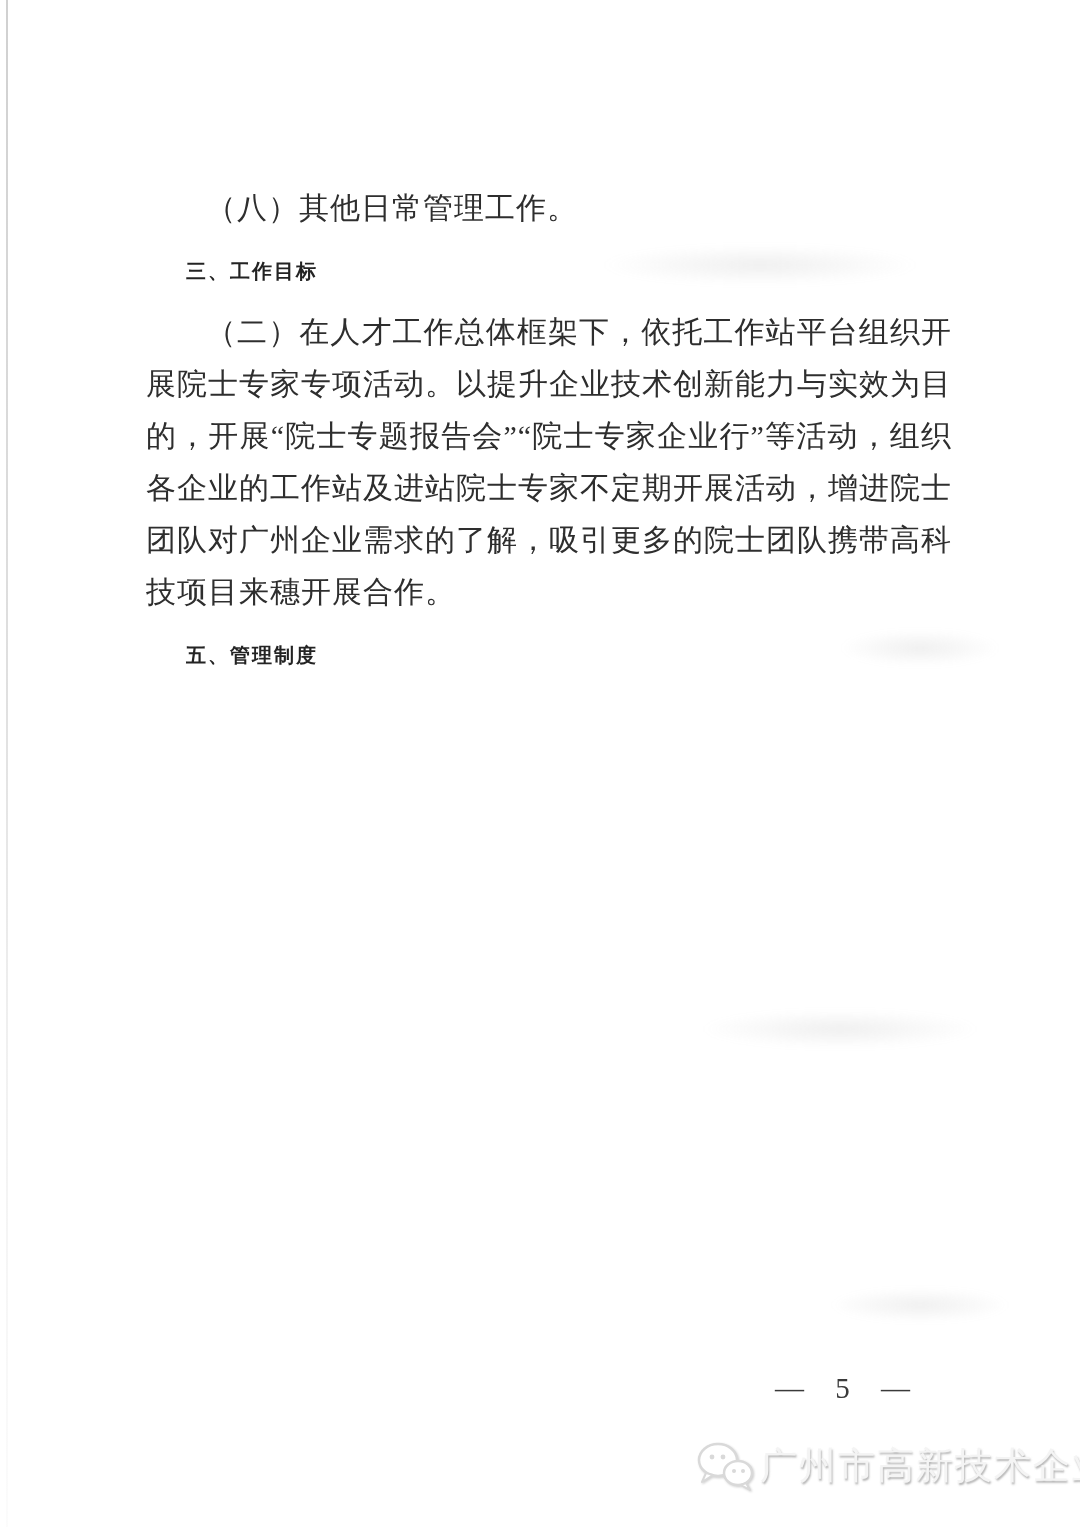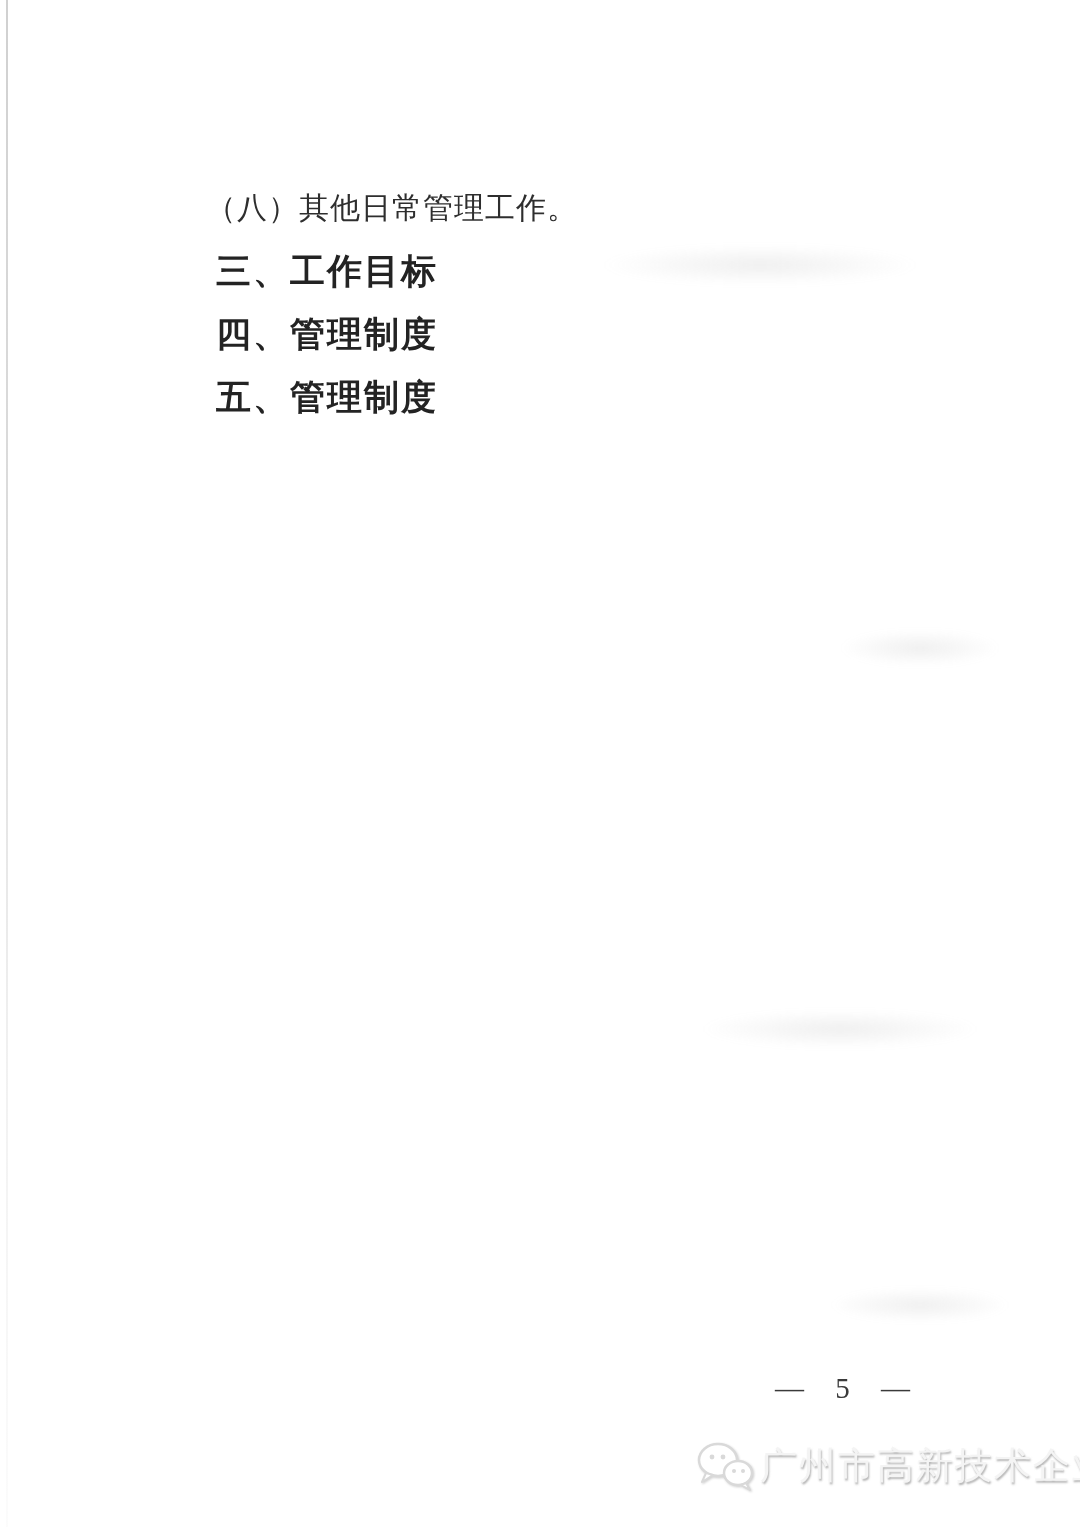--- a/index.html
+++ b/index.html
@@ -59,7 +59,7 @@
     margin: 11px 0 9px 0;
     font-family: "Liberation Sans", "DejaVu Sans", sans-serif;
     font-weight: bold;
-    font-size: 35px;
+    font-size: 20px;
     line-height: 52px;
     color: #232323;
     text-indent: 2em;

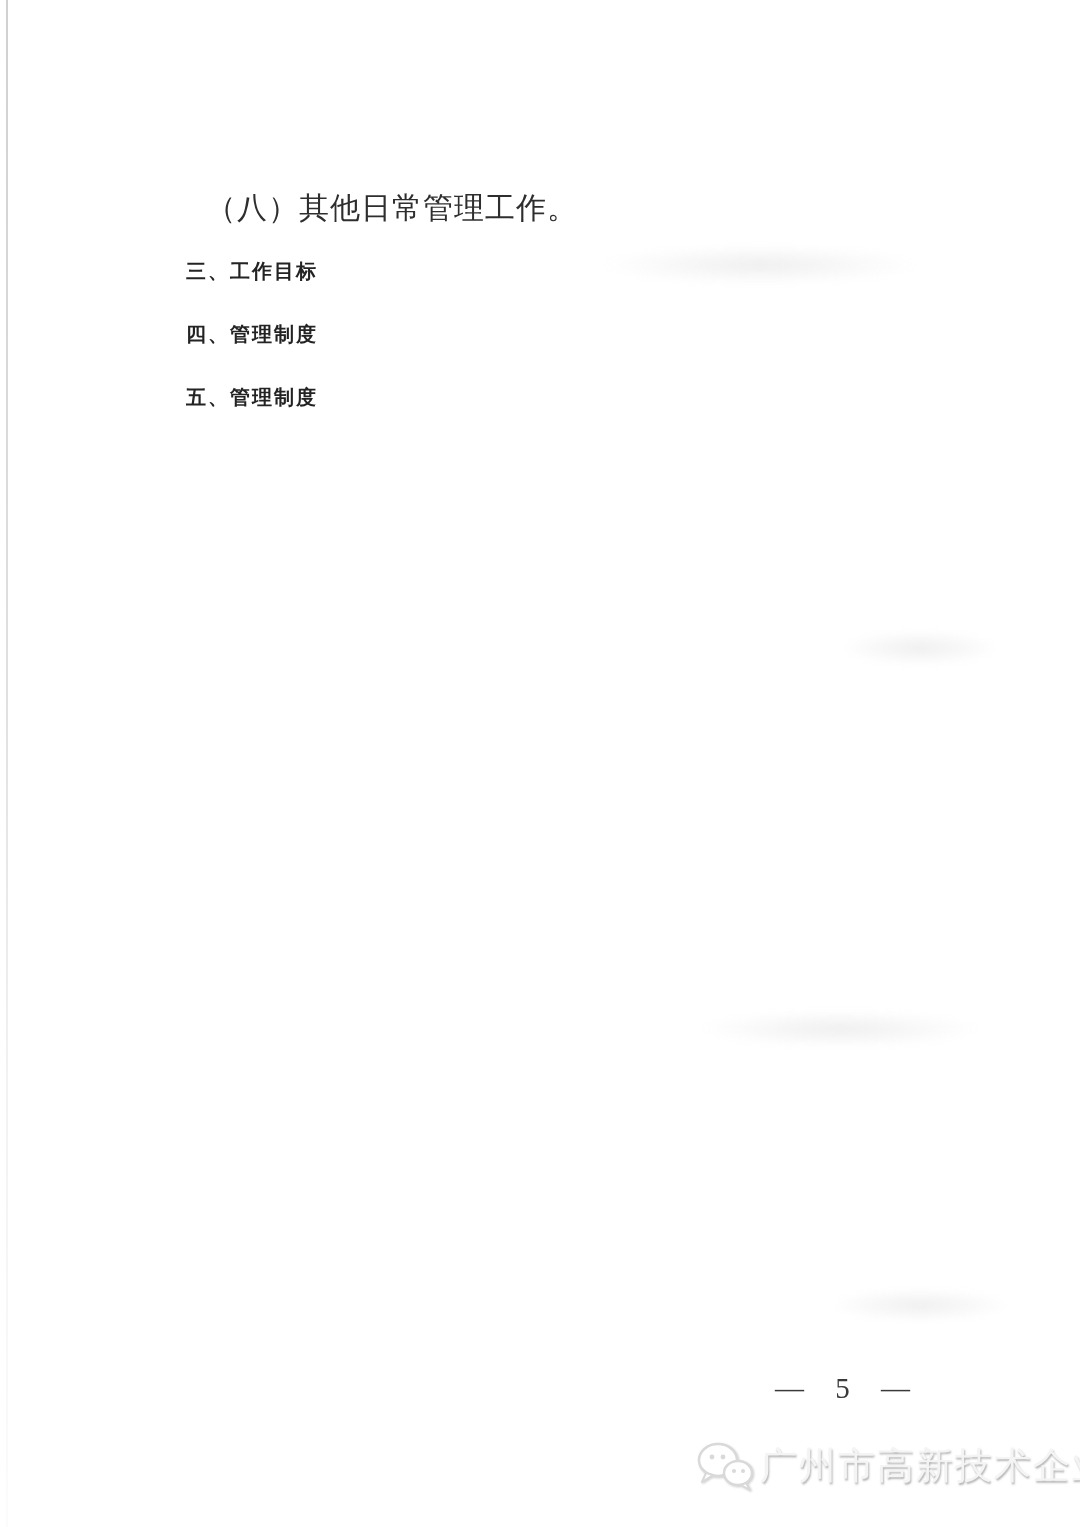--- a/index.html
+++ b/index.html
@@ -113,6 +113,7 @@
   <main class="doc">
     <p class="para">（八）其他日常管理工作。</p>
     <h2 class="heading">三、工作目标</h2>
+    <p class="para">（二）在人才工作总体框架下，依托工作站平台组织开展院士专家专项活动。以提升企业技术创新能力与实效为目的，开展“院士专题报告会”“院士专家企业行”等活动，组织各企业的工作站及进站院士专家不定期开展活动，增进院士团队对广州企业需求的了解，吸引更多的院士团队携带高科技项目来穗开展合作。</p>
     <h2 class="heading">四、管理制度</h2>
     <h2 class="heading">五、管理制度</h2>
   </main>

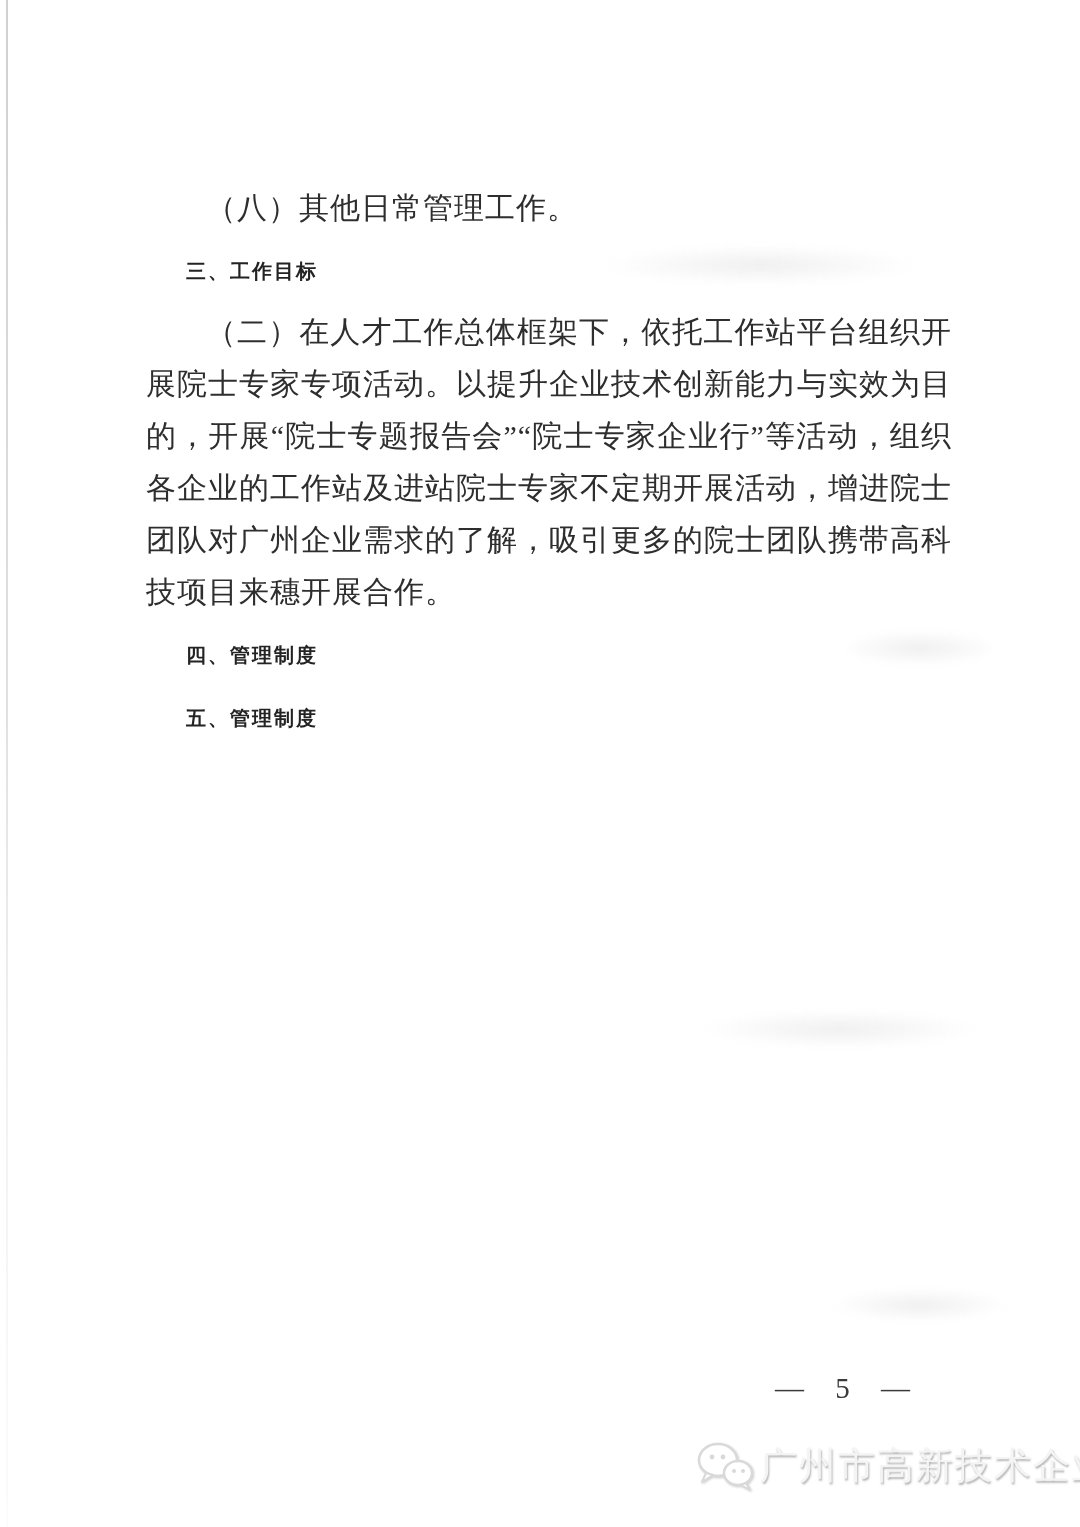--- a/index.html
+++ b/index.html
@@ -114,7 +114,6 @@
     <p class="para">（八）其他日常管理工作。</p>
     <h2 class="heading">三、工作目标</h2>
     <p class="para">（二）在人才工作总体框架下，依托工作站平台组织开展院士专家专项活动。以提升企业技术创新能力与实效为目的，开展“院士专题报告会”“院士专家企业行”等活动，组织各企业的工作站及进站院士专家不定期开展活动，增进院士团队对广州企业需求的了解，吸引更多的院士团队携带高科技项目来穗开展合作。</p>
-    <h2 class="heading">四、管理制度</h2>
     <h2 class="heading">五、管理制度</h2>
   </main>
 

